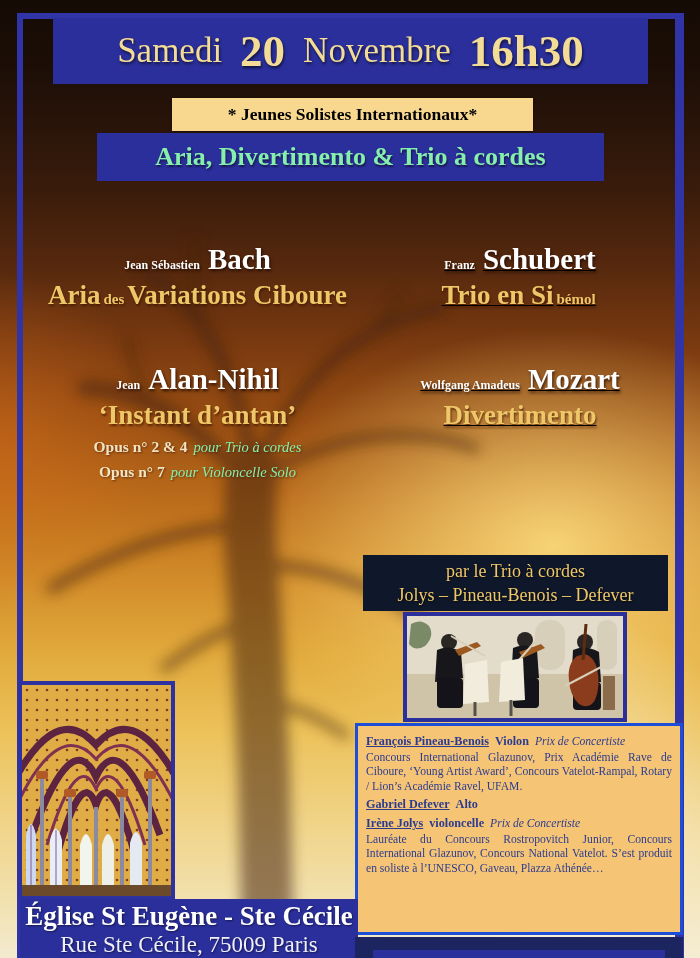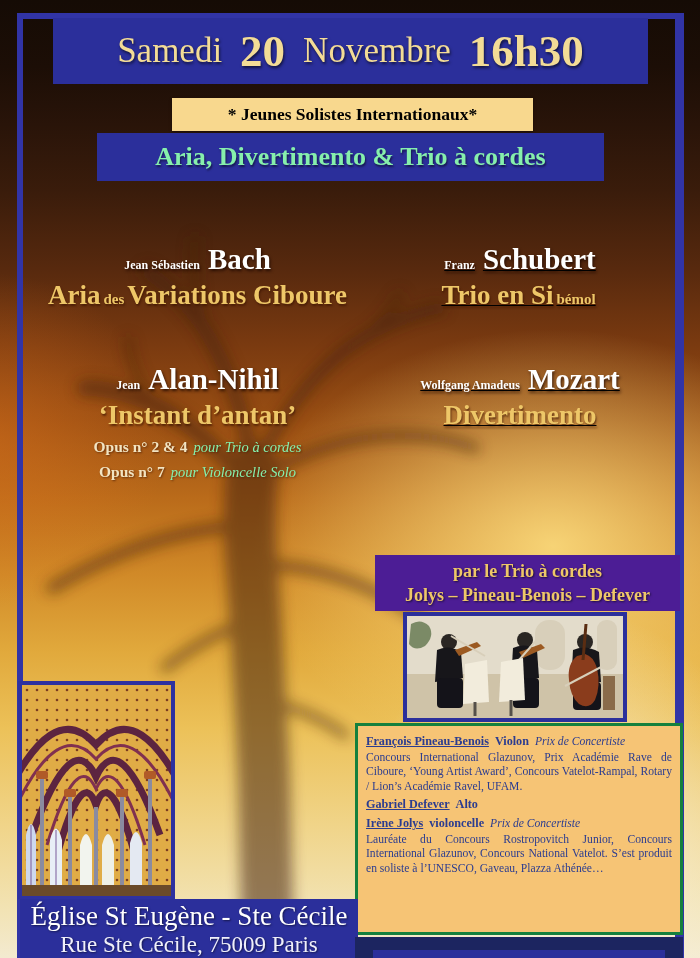--- a/index.html
+++ b/index.html
@@ -41,10 +41,10 @@
   .opus-line{color:#f2e4c2;text-shadow:1px 1px 2px rgba(60,20,0,0.6);margin-top:7px;white-space:nowrap;}
   .opus-b{font-weight:bold;font-size:15.5px;}
   .opus-i{font-style:italic;font-size:14.5px;margin-left:6px;color:#86efac;text-align:right;}
-  .trio-box{left:363px;top:555px;width:305px;height:56px;background:#4c1d95;
+  .trio-box{left:363px;top:555px;width:305px;height:56px;background:#0f172a;
          display:flex;flex-direction:column;align-items:center;justify-content:center;
-         color:#eec768;font-weight:bold;font-size:18px;line-height:1.35;
-         text-shadow:1px 1px 2px rgba(0,0,0,0.6);white-space:nowrap;margin-left:12px;}
+         color:#eec768;font-weight:normal;font-size:18px;line-height:1.35;
+         text-shadow:1px 1px 2px rgba(0,0,0,0.6);white-space:nowrap;}
   .trio-photo{left:403px;top:612px;width:224px;height:110px;background:#ddd3c0;
          border:4px solid #2b2f9b;}
   .bio-box{left:355px;top:723px;width:328px;height:212px;background:#f6c475;

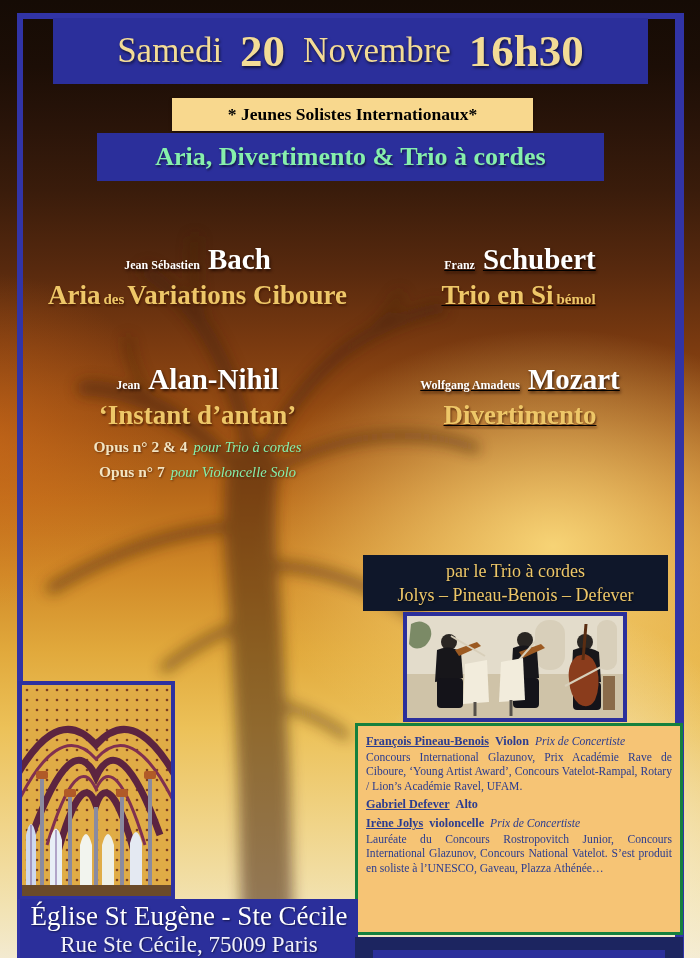--- a/index.html
+++ b/index.html
@@ -48,7 +48,7 @@
   .trio-photo{left:403px;top:612px;width:224px;height:110px;background:#ddd3c0;
          border:4px solid #2b2f9b;}
   .bio-box{left:355px;top:723px;width:328px;height:212px;background:#f6c475;
-         border:3px solid #15803d;padding:5px 8px 4px 8px;color:#2b3c90;
+         border:3px solid #1d4ed8;padding:5px 8px 4px 8px;color:#2b3c90;
          font-size:11.6px;line-height:1.26;text-align:justify;}
   .bio-h{margin-top:3px;white-space:nowrap;}
   .bio-name{font-weight:bold;text-decoration:underline;font-size:12.2px;}

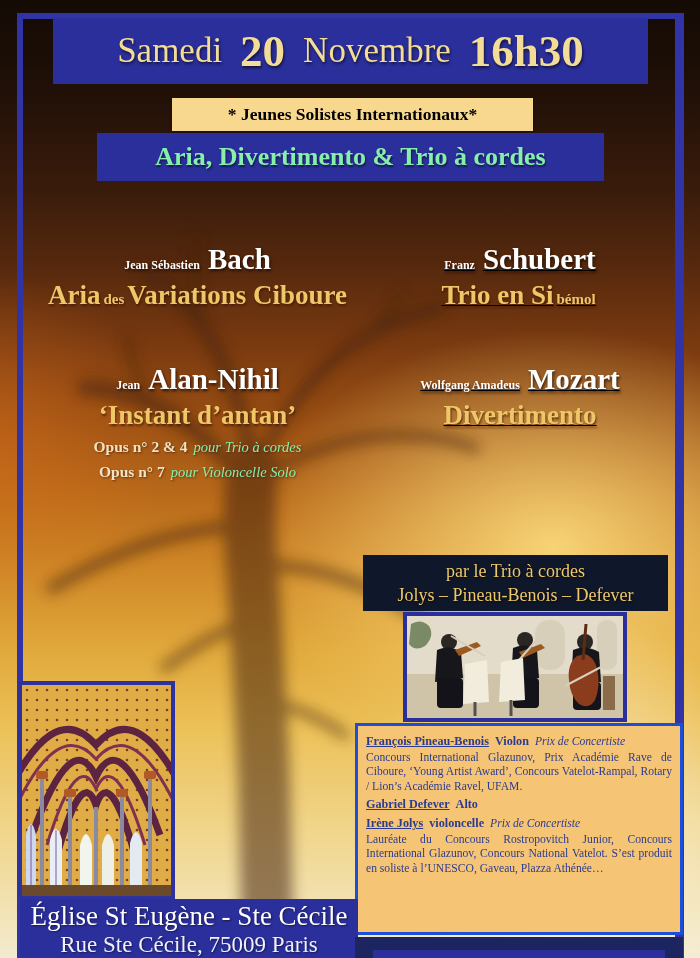--- a/index.html
+++ b/index.html
@@ -60,7 +60,7 @@
   .venue-box{left:20px;top:899px;width:338px;height:60px;background:#2b2f9b;
          display:flex;flex-direction:column;align-items:center;justify-content:flex-start;
          color:#ffffff;text-shadow:1px 1px 2px rgba(0,0,0,0.5);padding-top:3px;white-space:nowrap;}
-  .venue-name{font-weight:normal;font-size:27px;line-height:1.1;}
+  .venue-name{font-weight:bold;font-size:27px;line-height:1.1;}
   .venue-addr{font-size:23px;line-height:1.15;color:#f0f0fa;}
   .br-outer{left:355px;top:937px;width:328px;height:21px;background:#1c2560;}
   .br-inner{left:373px;top:950px;width:292px;height:8px;background:#2b2f9b;}

